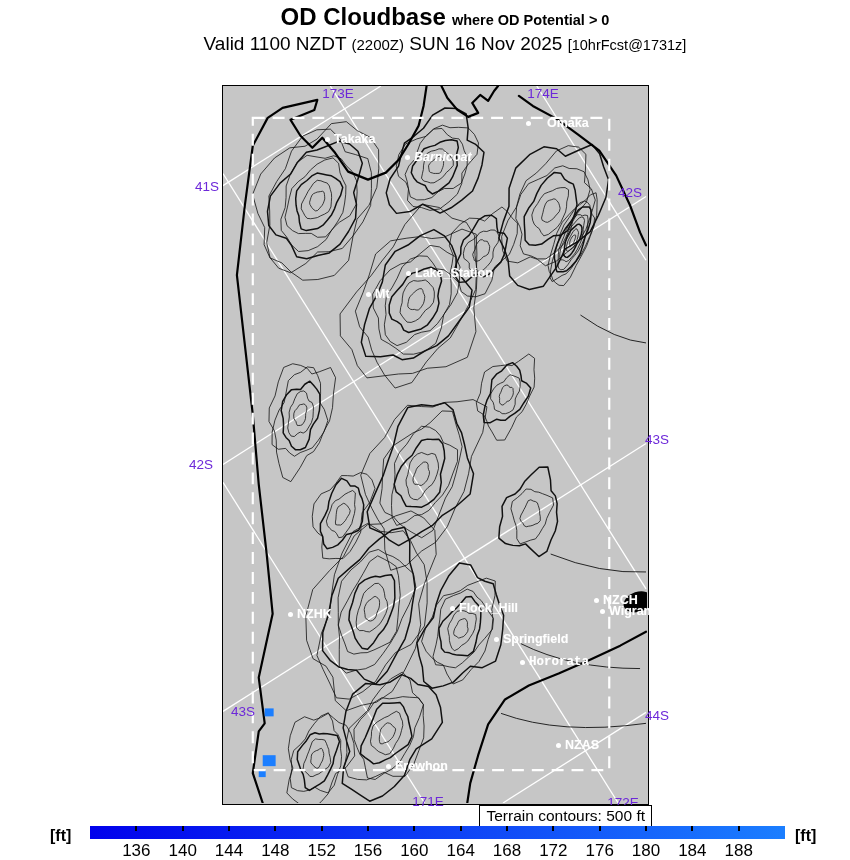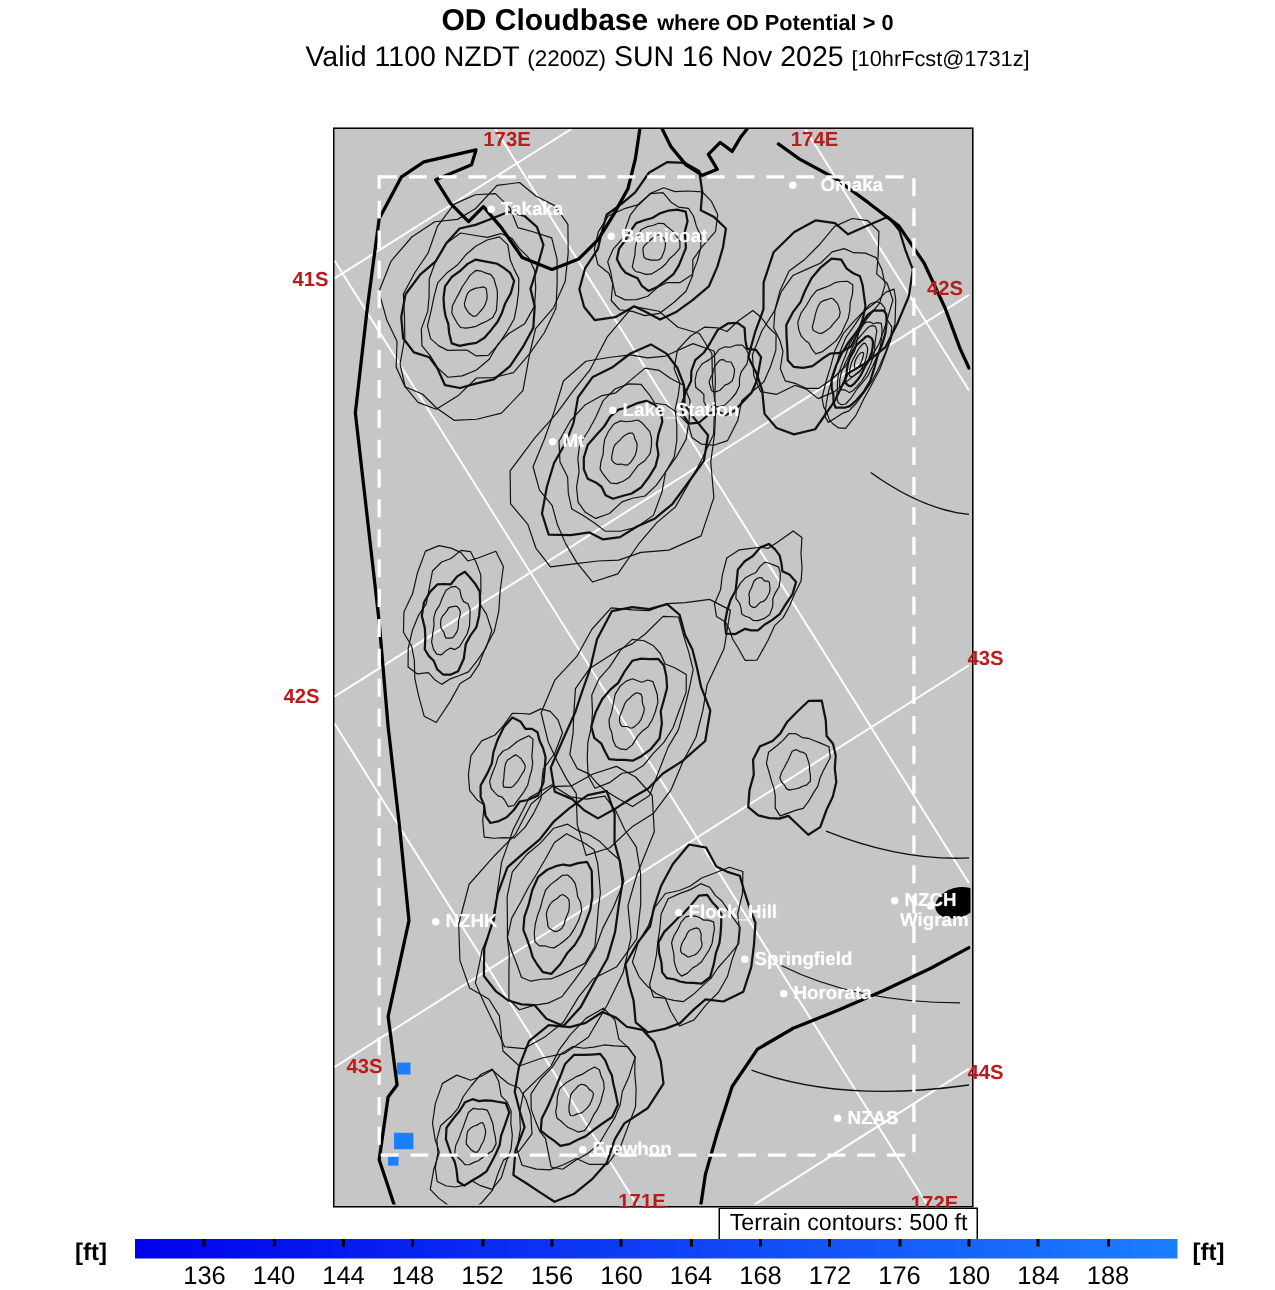--- a/index.html
+++ b/index.html
@@ -7,7 +7,7 @@
         font-family:"Liberation Sans",sans-serif;color:#000;}
   
   .hdr{position:absolute;top:3px;left:40px;width:810px;text-align:center;line-height:1.15;}
-  .t1-main{font-size:20px;font-weight:bold;}
+  .t1-main{font-size:24px;font-weight:bold;}
   .t1-qual{font-size:14.5px;font-weight:bold;margin-left:6px;}
   .t2{margin-top:2px;font-size:19px;}
   .t2 .sm{font-size:15px;}

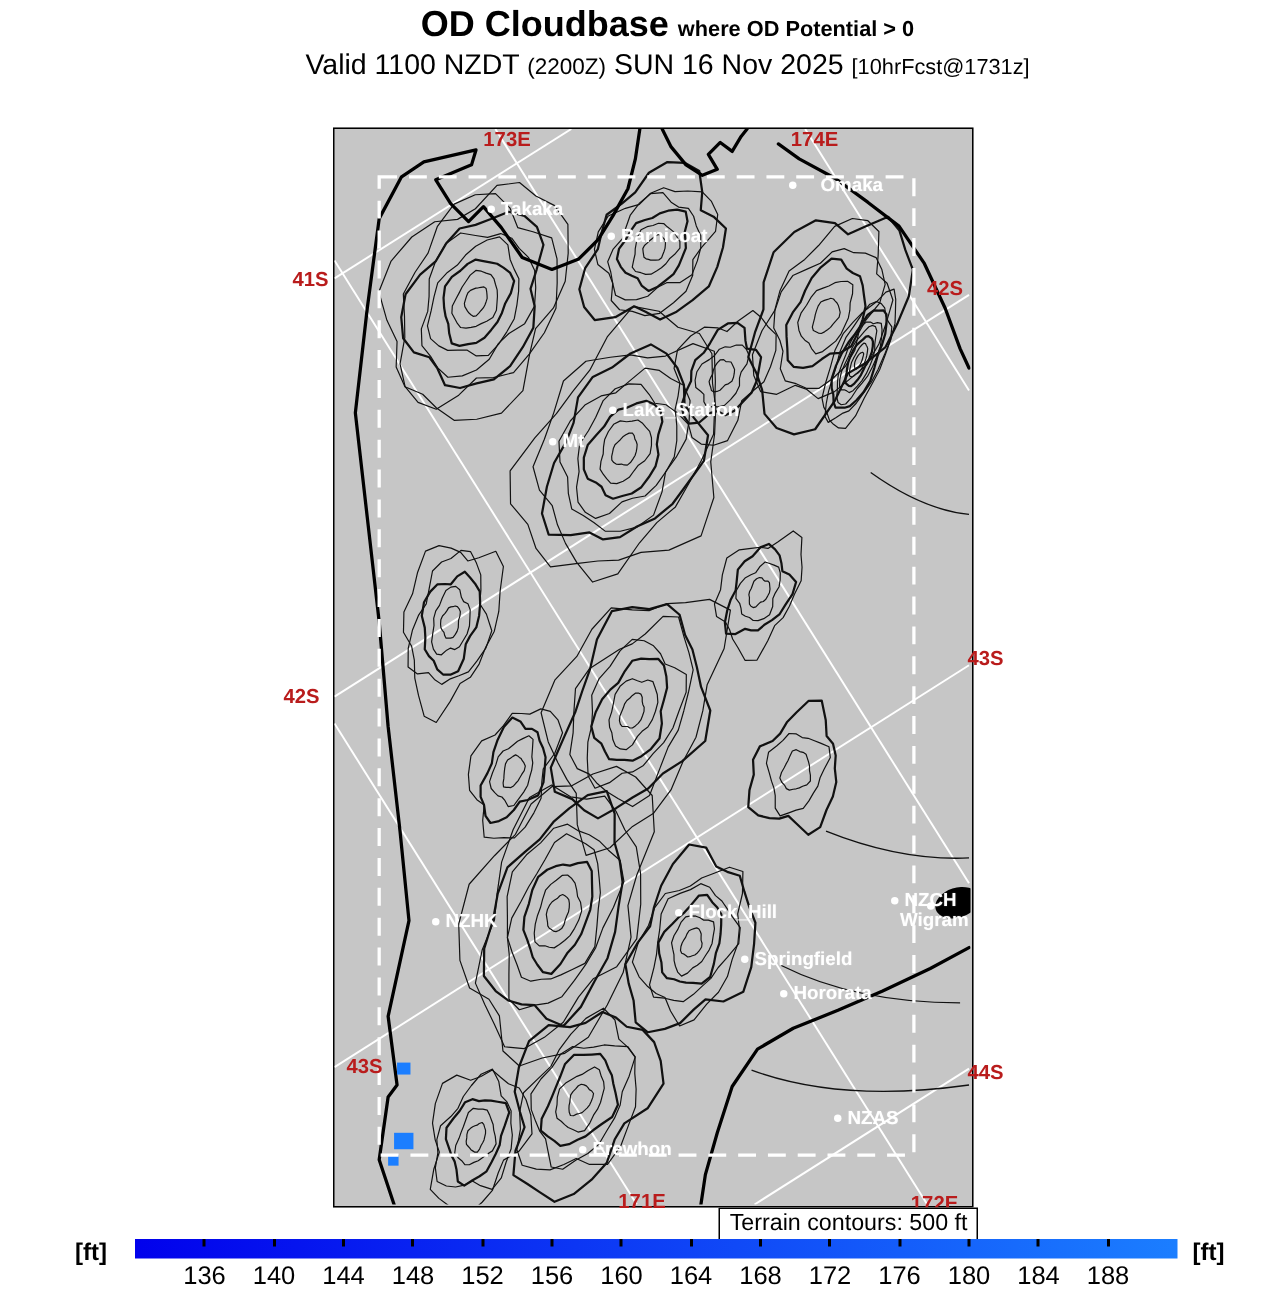--- a/index.html
+++ b/index.html
@@ -21,7 +21,7 @@
   .station{position:absolute;display:flex;align-items:center;transform:translate(-3px,-50%);
            color:#fff;font-size:12.5px;font-weight:bold;white-space:nowrap;text-shadow:0 0 1px rgba(255,255,255,.4);}
   .station .dot{width:5px;height:5px;border-radius:50%;background:#fff;margin-right:4px;flex:none;}
-  .glabel{position:absolute;transform:translate(-50%,-50%);font-size:13.5px;color:#b91c1c;white-space:nowrap;font-weight:bold;}
+  .glabel{position:absolute;transform:translate(-50%,-50%);font-size:13.5px;color:#6d28d9;white-space:nowrap;}
   
   .terrain-note{position:absolute;top:805px;right:198px;border:1.6px solid #000;background:#fff;
                 font-size:15.5px;padding:1px 6px 2px 6px;}

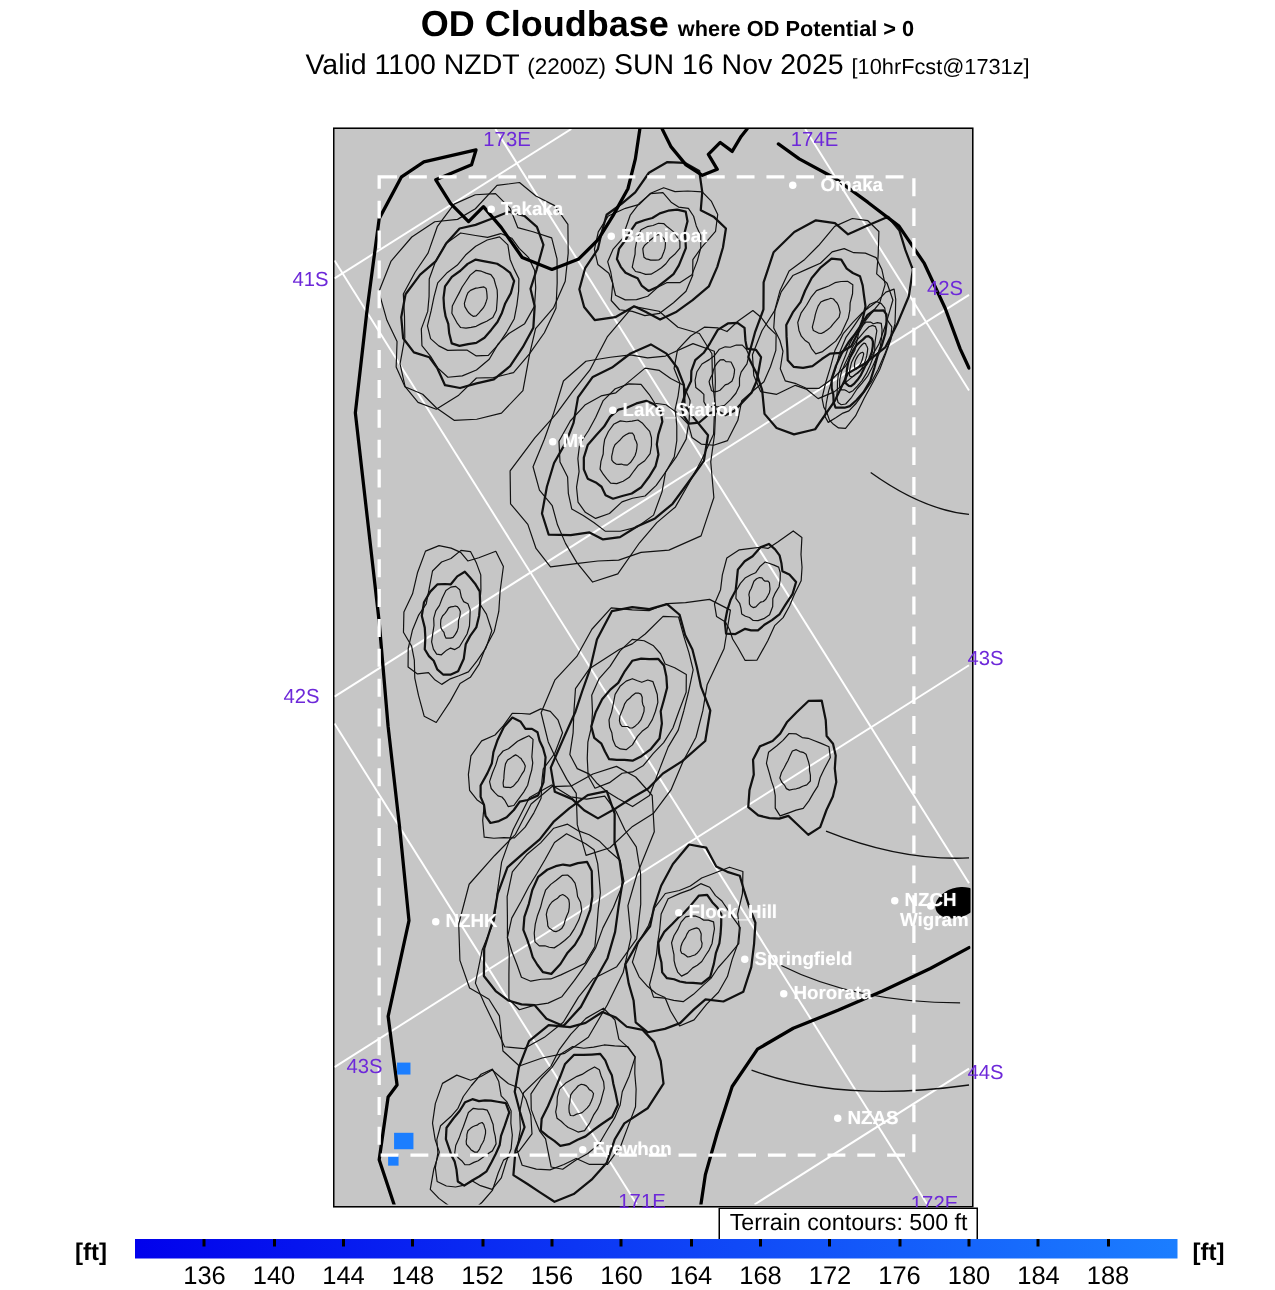--- a/index.html
+++ b/index.html
@@ -191,7 +191,7 @@
           <span class="dot"></span>
           <span>Omaka</span>
         </div>
-        <div class="station" style="left: 185px; top: 71px;">
+        <div class="station" style="left: 185px; top: 71px; font-style: italic;">
           <span class="dot"></span>
           <span>Barnicoat</span>
         </div>

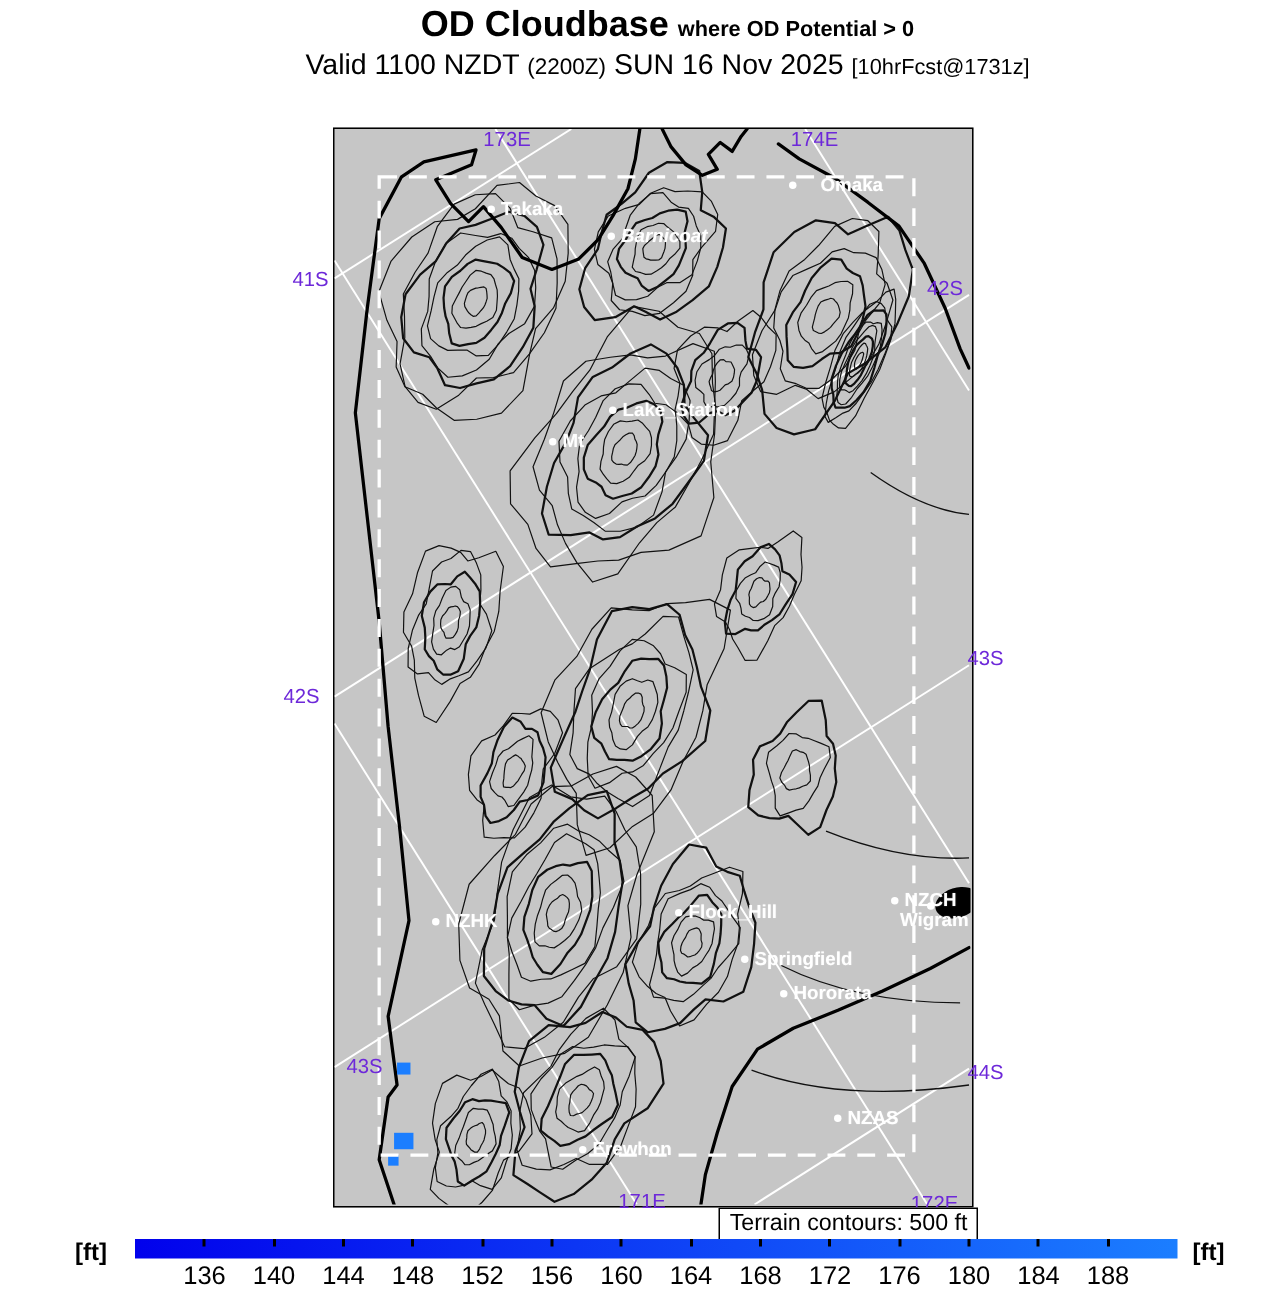--- a/index.html
+++ b/index.html
@@ -215,7 +215,7 @@
           <span class="dot"></span>
           <span>NZCH</span>
         </div>
-        <div class="station" style="left: 380px; top: 525px; flex-direction: column;">
+        <div class="station" style="left: 380px; top: 525px;">
           <span class="dot"></span>
           <span>Wigram</span>
         </div>

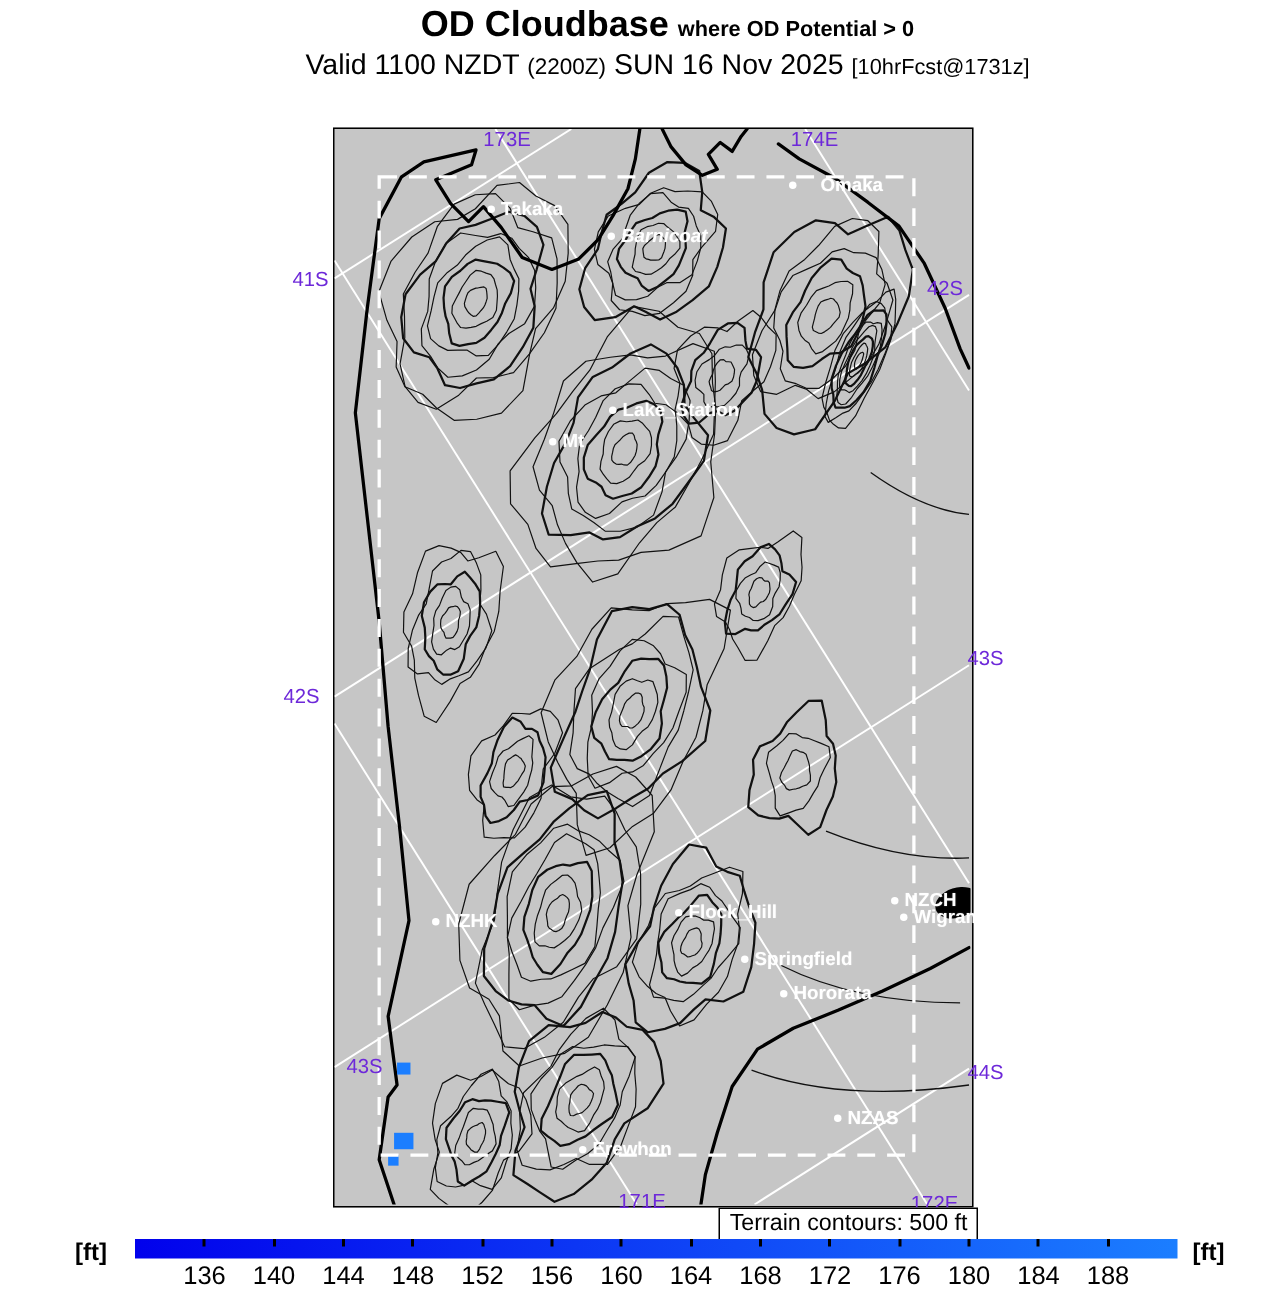--- a/index.html
+++ b/index.html
@@ -223,7 +223,7 @@
           <span class="dot"></span>
           <span>Springfield</span>
         </div>
-        <div class="station" style="left: 300px; top: 576px;">
+        <div class="station" style="left: 300px; top: 576px; font-family: Liberation Mono, monospace;">
           <span class="dot"></span>
           <span>Hororata</span>
         </div>

